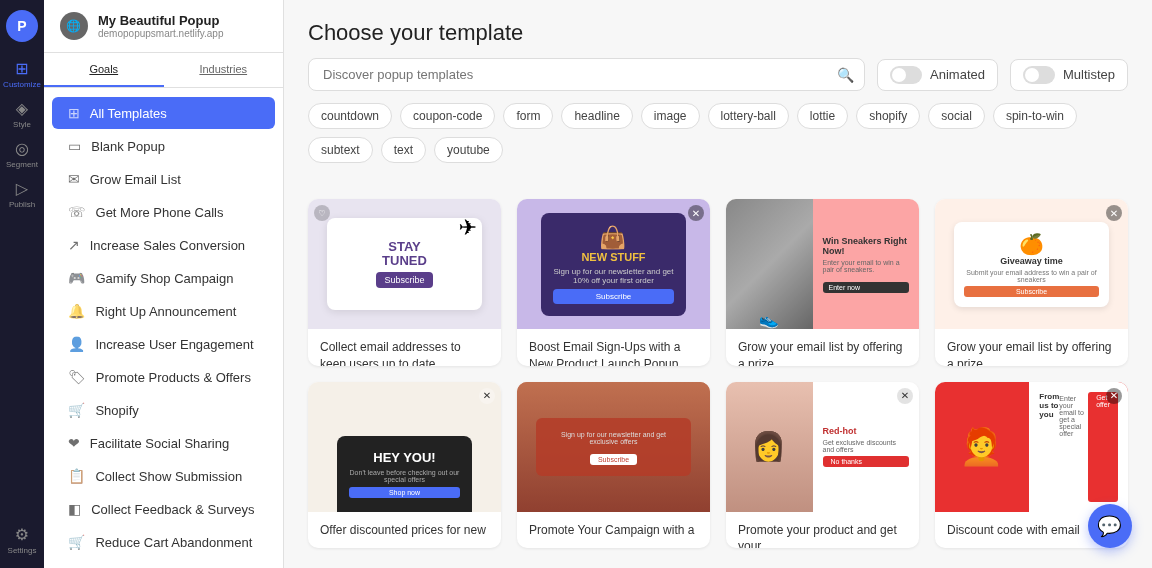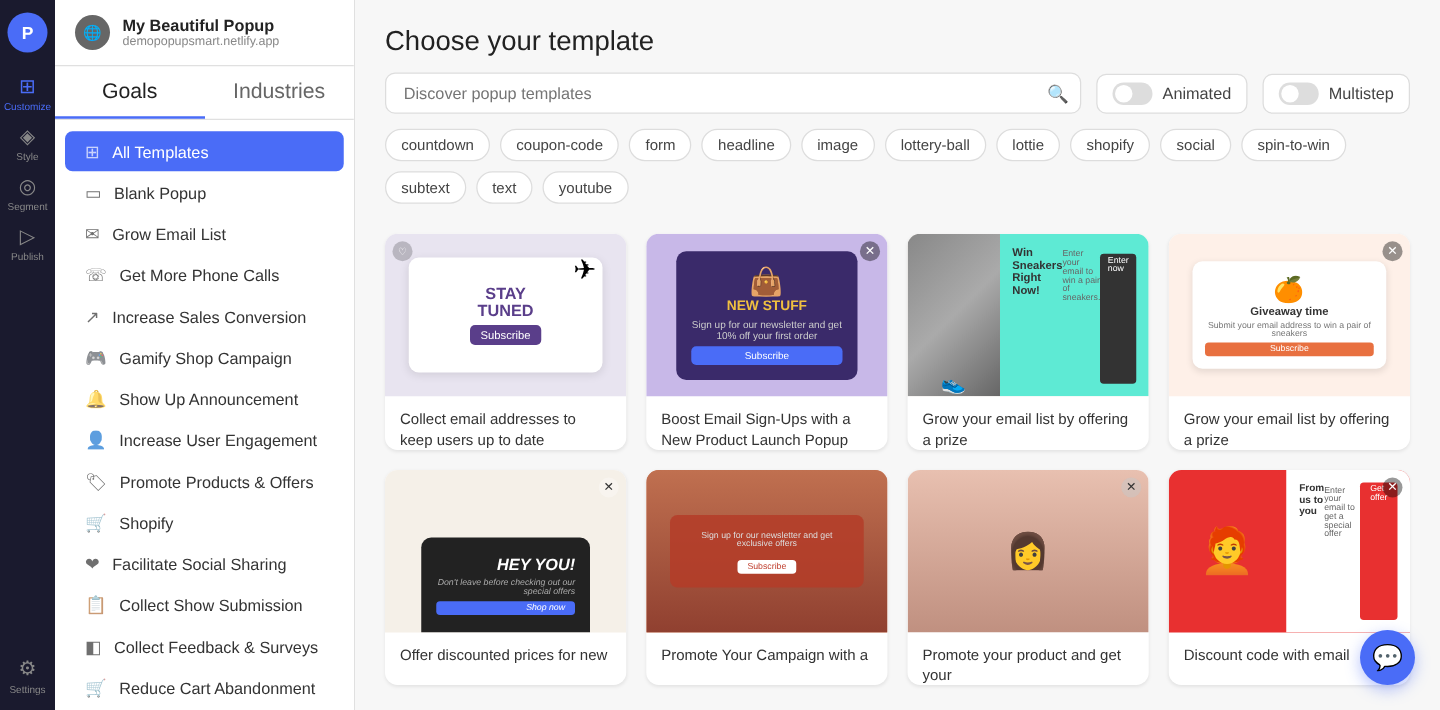--- a/index.html
+++ b/index.html
@@ -57,8 +57,8 @@
       border-bottom: 1px solid #e0e0e0;
     }
     .sidebar-tab {
-      flex: 1; padding: 10px; text-align: center; font-size: 17px;
-      cursor: pointer; color: #666; border-bottom: 2px solid transparent;
+      flex: 1; padding: 10px; text-align: center; font-size: 11px;
+      cursor: pointer; color: #666; border-bottom: 2px solid transparent; text-decoration: underline;
     }
     .sidebar-tab.active { color: #222; border-bottom-color: #4a6cf7; }
 

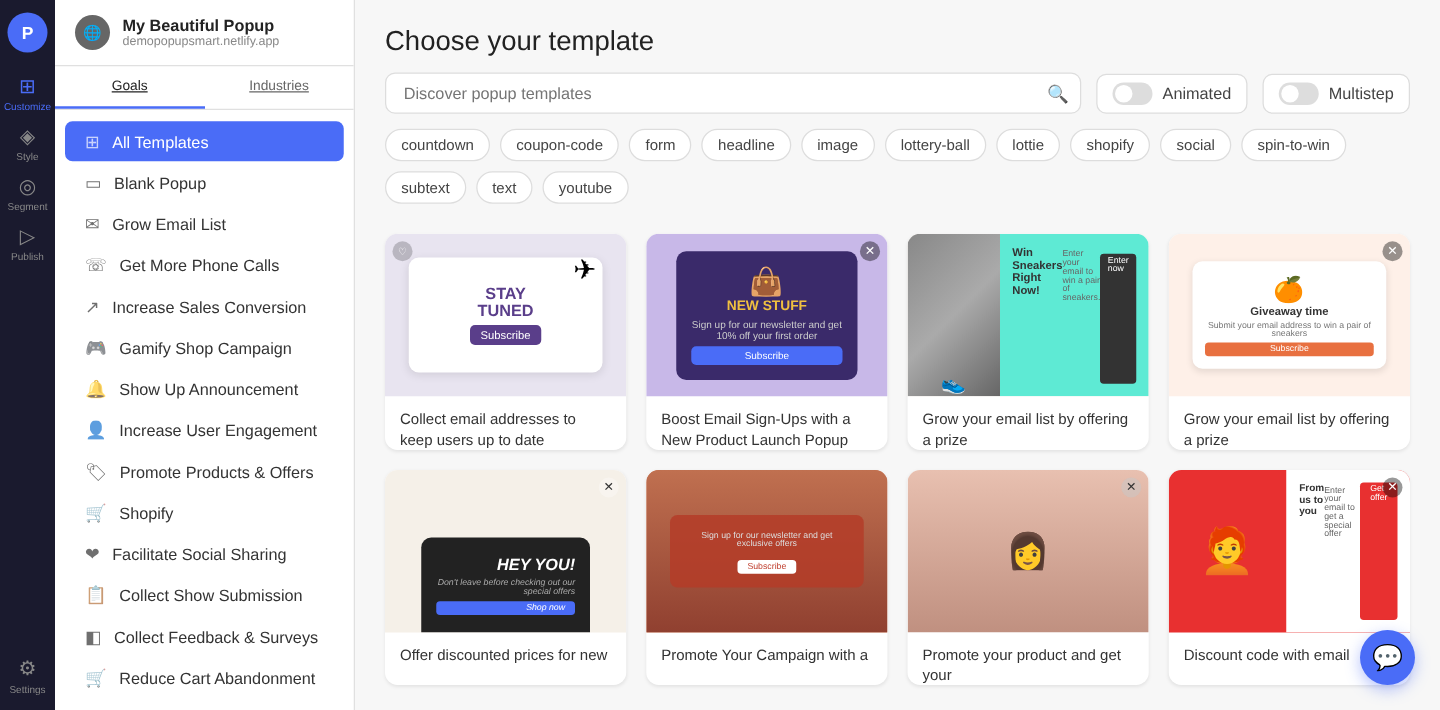--- a/index.html
+++ b/index.html
@@ -116,7 +116,7 @@
     }
 
     .tags-row {
-      display: flex; flex-wrap: wrap; gap: 8px; margin-bottom: 0;
+      display: flex; flex-wrap: wrap; gap: 8px; margin-bottom: 12px;
     }
     .tag {
       padding: 5px 12px; border-radius: 20px;

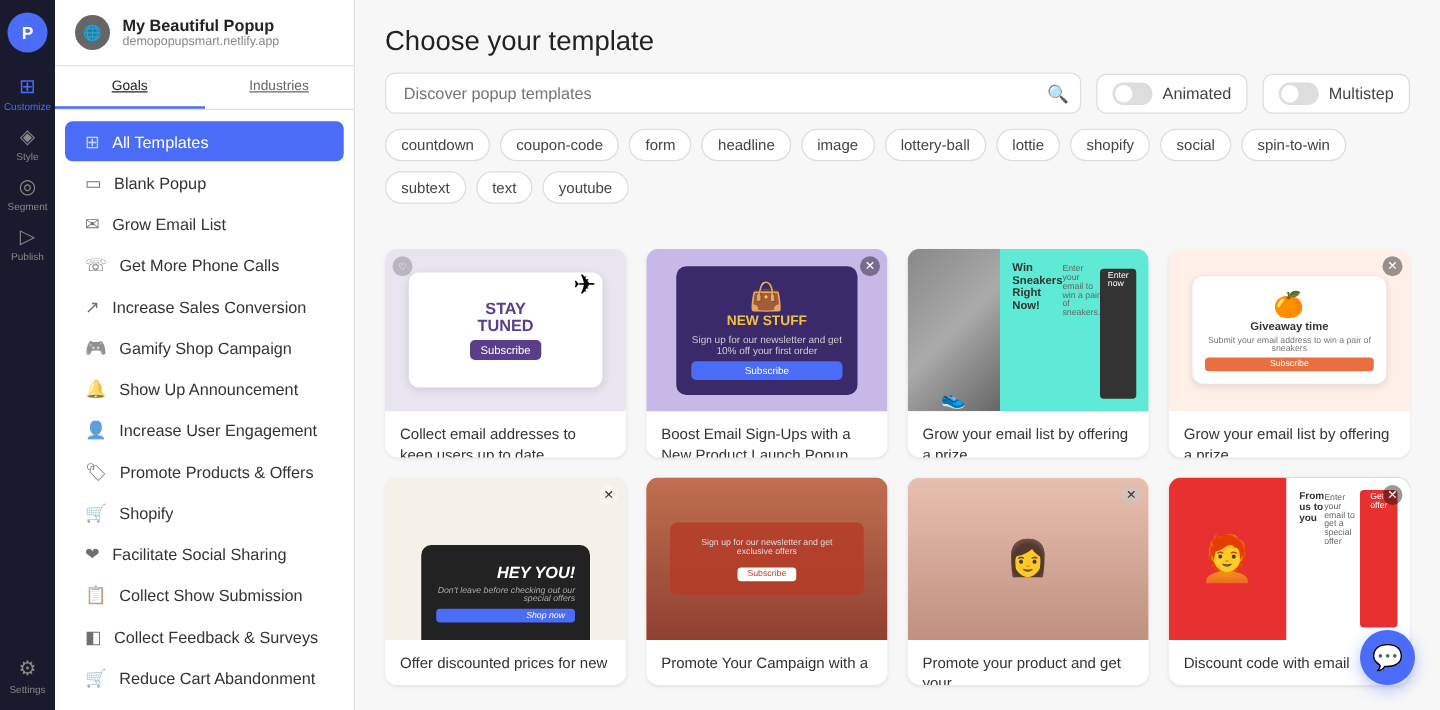--- a/index.html
+++ b/index.html
@@ -177,7 +177,7 @@
       padding: 0;
     }
     .sneakers-left { flex: 1; background: #888; height: 100%; }
-    .sneakers-right { flex: 1; padding: 10px; background: #5eead4; height: 100%; display: flex; flex-direction: row; justify-content: center; }
+    .sneakers-right { flex: 1; padding: 10px; background: #fca5a5; height: 100%; display: flex; flex-direction: column; justify-content: center; }
     .sneakers-title { font-size: 9px; font-weight: 700; color: #333; }
     .sneakers-btn { background: #333; color: white; border-radius: 3px; padding: 2px 6px; font-size: 7px; margin-top: 6px; display: inline-block; }
 

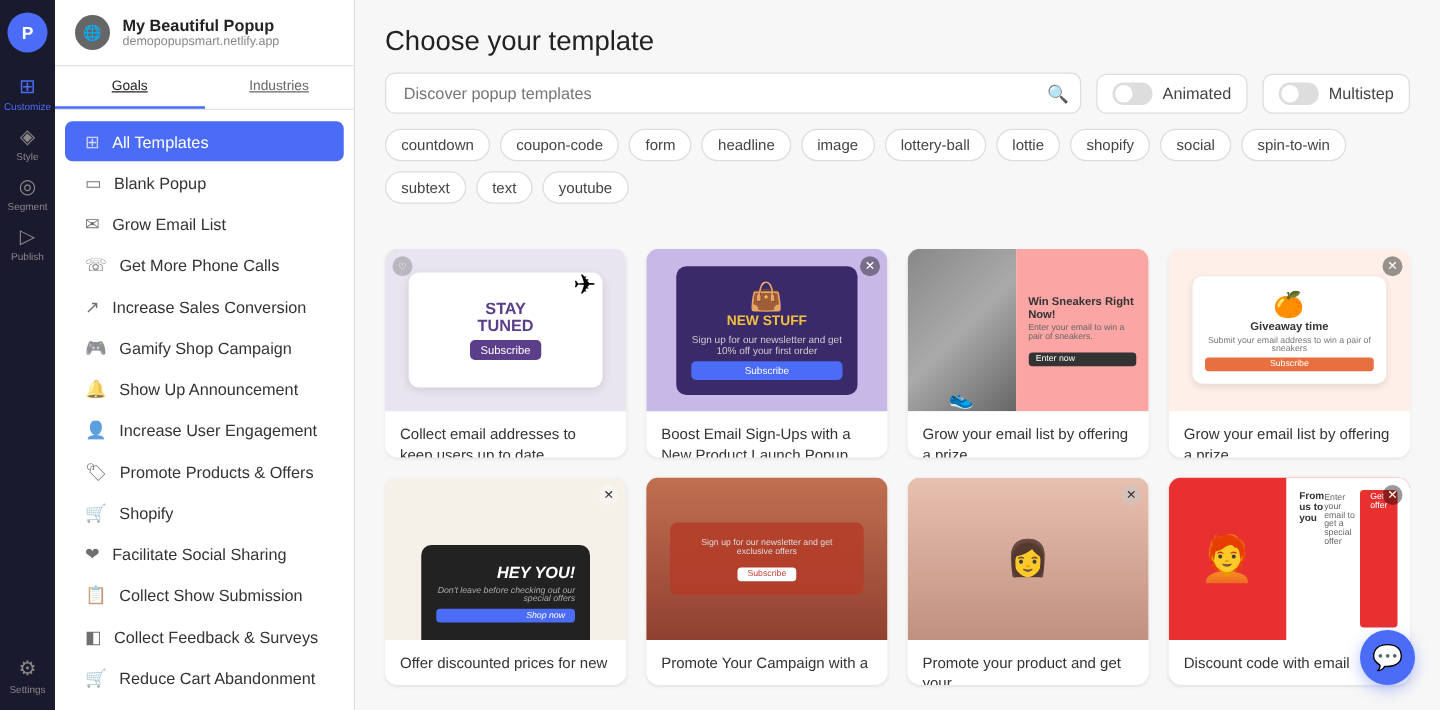--- a/index.html
+++ b/index.html
@@ -333,7 +333,7 @@
     </div>
     <div class="menu-item">
       <span class="mi-icon">🔔</span>
-      <span>Show Up Announcement</span>
+      <span>Right Up Announcement</span>
     </div>
     <div class="menu-item">
       <span class="mi-icon">👤</span>

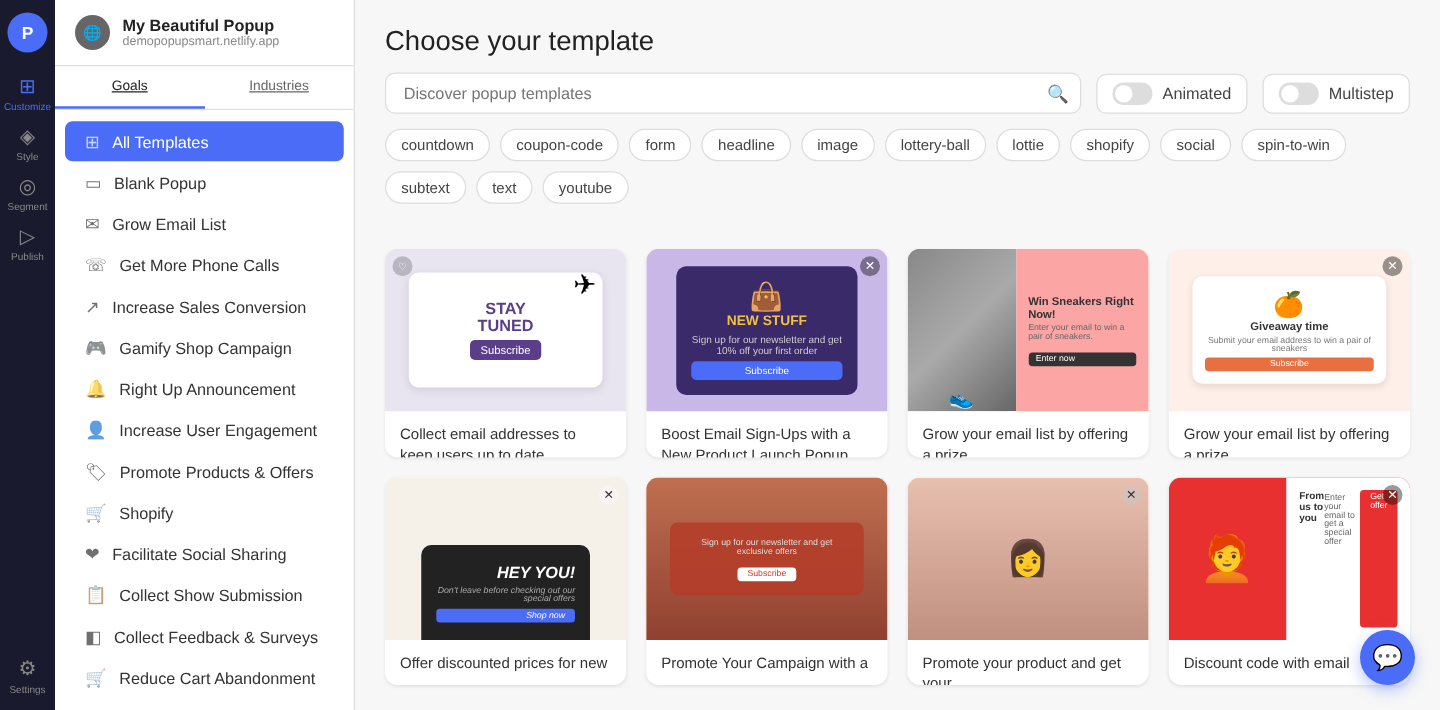--- a/index.html
+++ b/index.html
@@ -494,6 +494,11 @@
           <div style="flex:1;background:linear-gradient(to bottom, #e8c0b0, #c09080);display:flex;align-items:center;justify-content:center;">
             <span style="font-size:28px;">👩</span>
           </div>
+          <div style="flex:1;padding:10px;background:white;display:flex;flex-direction:column;justify-content:center;">
+            <div class="rh-title">Red-hot</div>
+            <div class="rh-sub">Get exclusive discounts and offers</div>
+            <div class="rh-btn">No thanks</div>
+          </div>
         </div>
       </div>
       <div class="template-desc">Promote your product and get your</div>

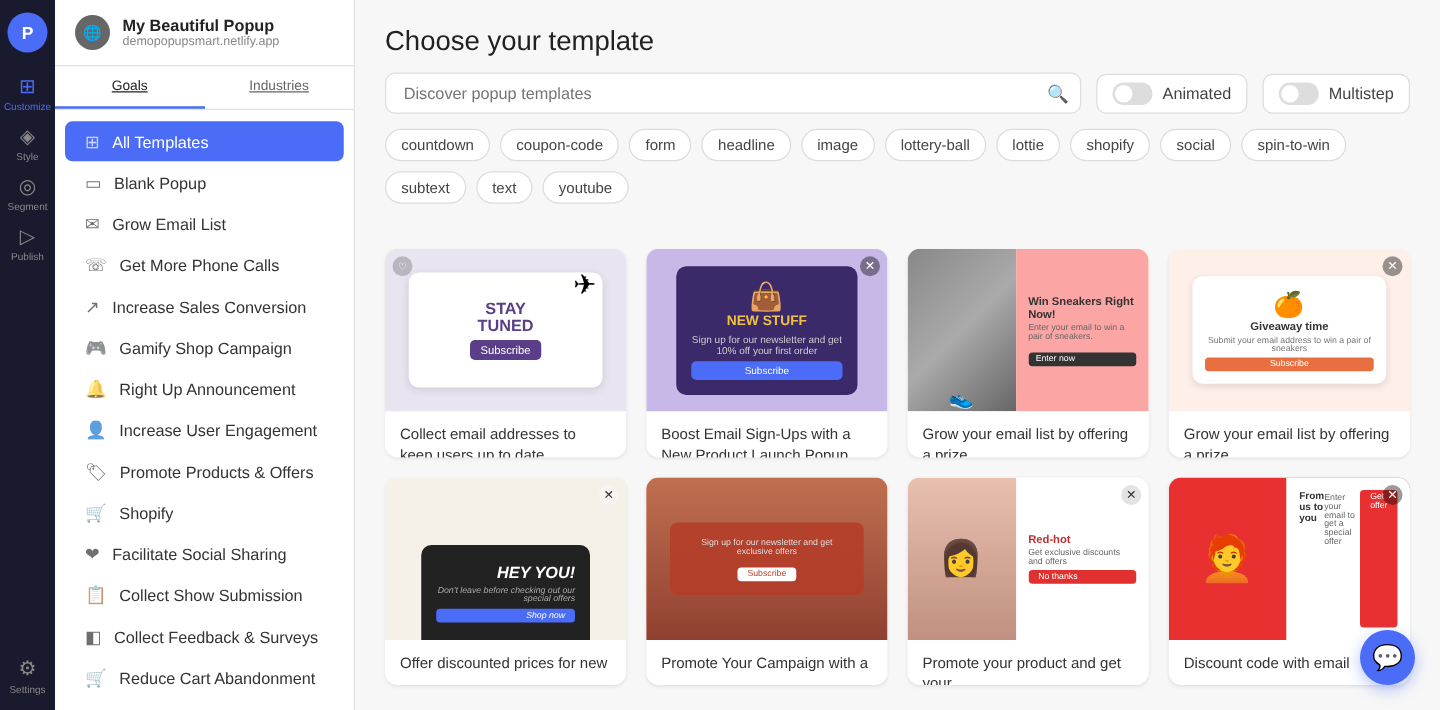--- a/index.html
+++ b/index.html
@@ -199,7 +199,7 @@
     }
     .hey-inner {
       background: #222; color: white; width: 70%; border-radius: 8px 8px 0 0;
-      padding: 14px 12px; text-align: right; font-style: italic;
+      padding: 14px 12px; text-align: center;
     }
     .hey-title { font-size: 13px; font-weight: 800; color: white; }
     .hey-sub { font-size: 7px; color: #aaa; margin: 4px 0; }

